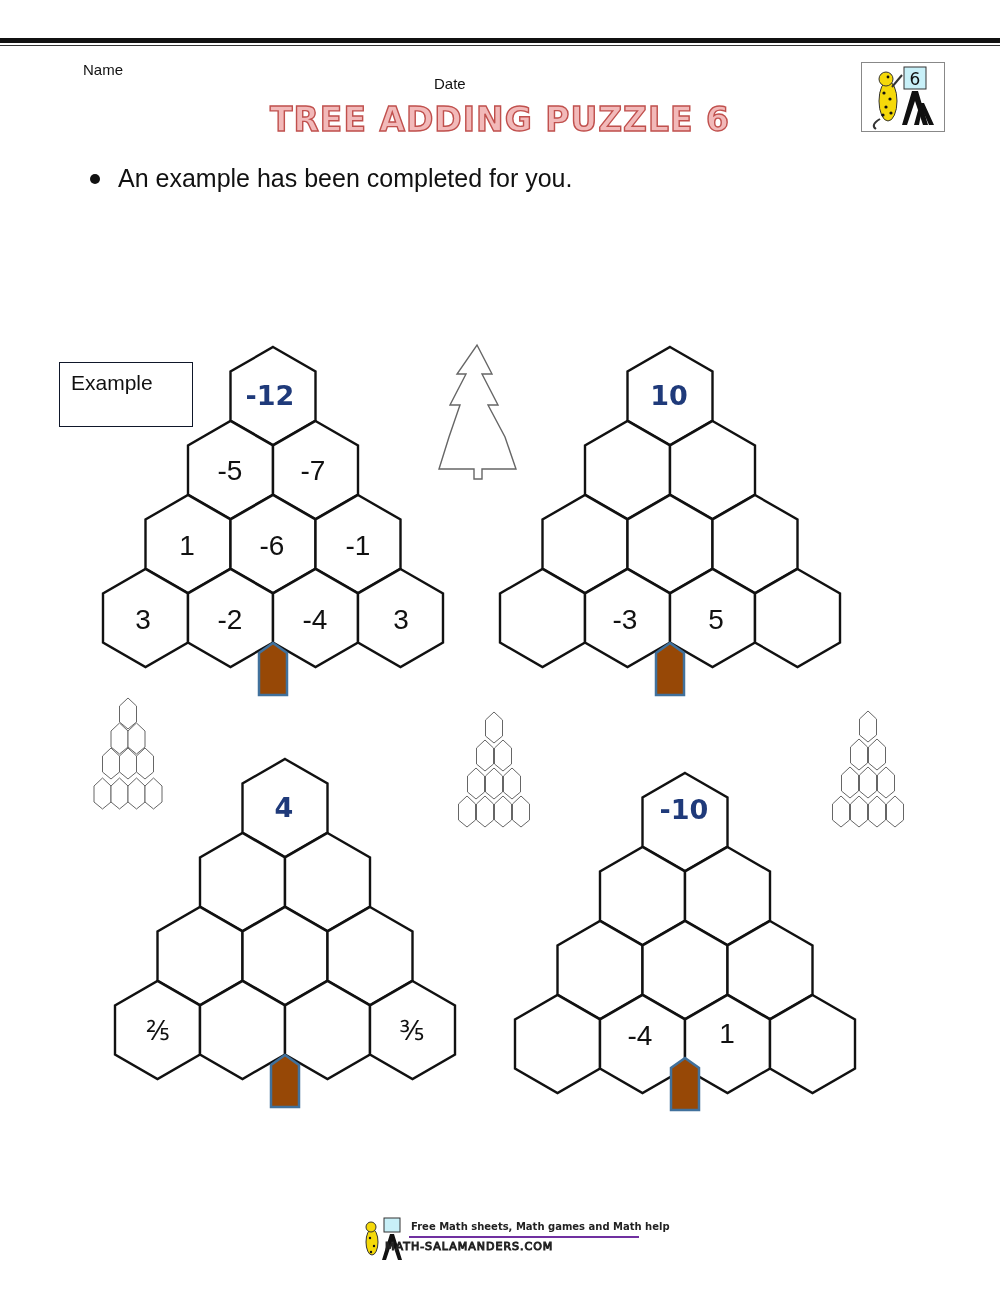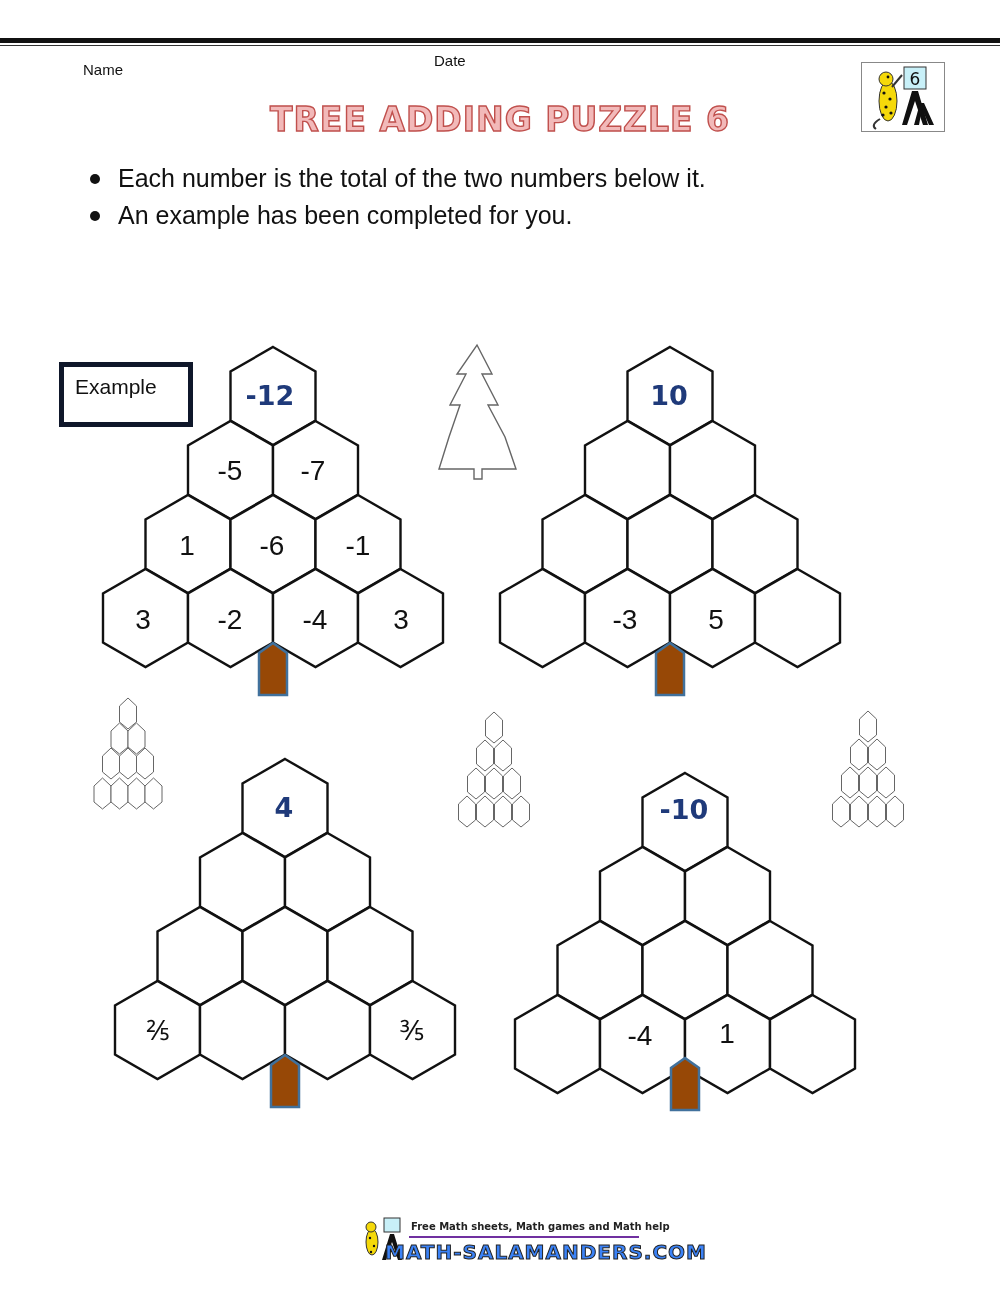--- a/index.html
+++ b/index.html
@@ -27,7 +27,7 @@
 <div class="rule-thin"></div>
 
 <div class="label" style="left:59px; top:61px;">Name</div>
-<div class="label" style="left:410px; top:52px;">Date</div>
+<div class="label" style="left:410px; top:75px;">Date</div>
 
 <div class="logo-box">
   <svg width="82" height="68" viewBox="0 0 82 68">

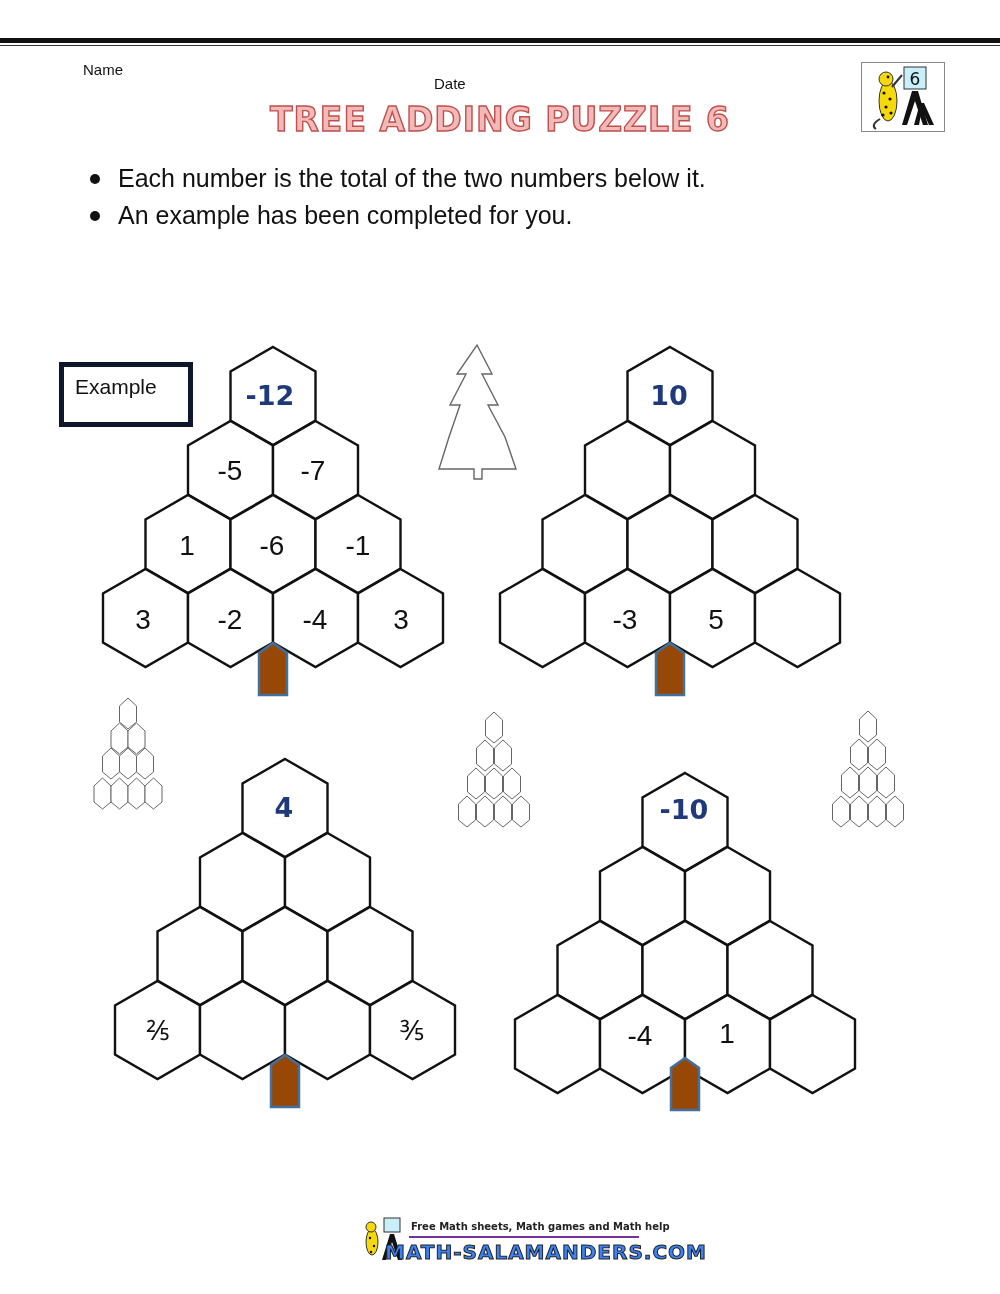--- a/index.html
+++ b/index.html
@@ -51,7 +51,6 @@
 <div class="title">TREE ADDING PUZZLE 6</div>
 
 <ul class="bullets">
-  <li>Each number is the total of the two numbers below it.</li>
   <li>An example has been completed for you.</li>
 </ul>
 

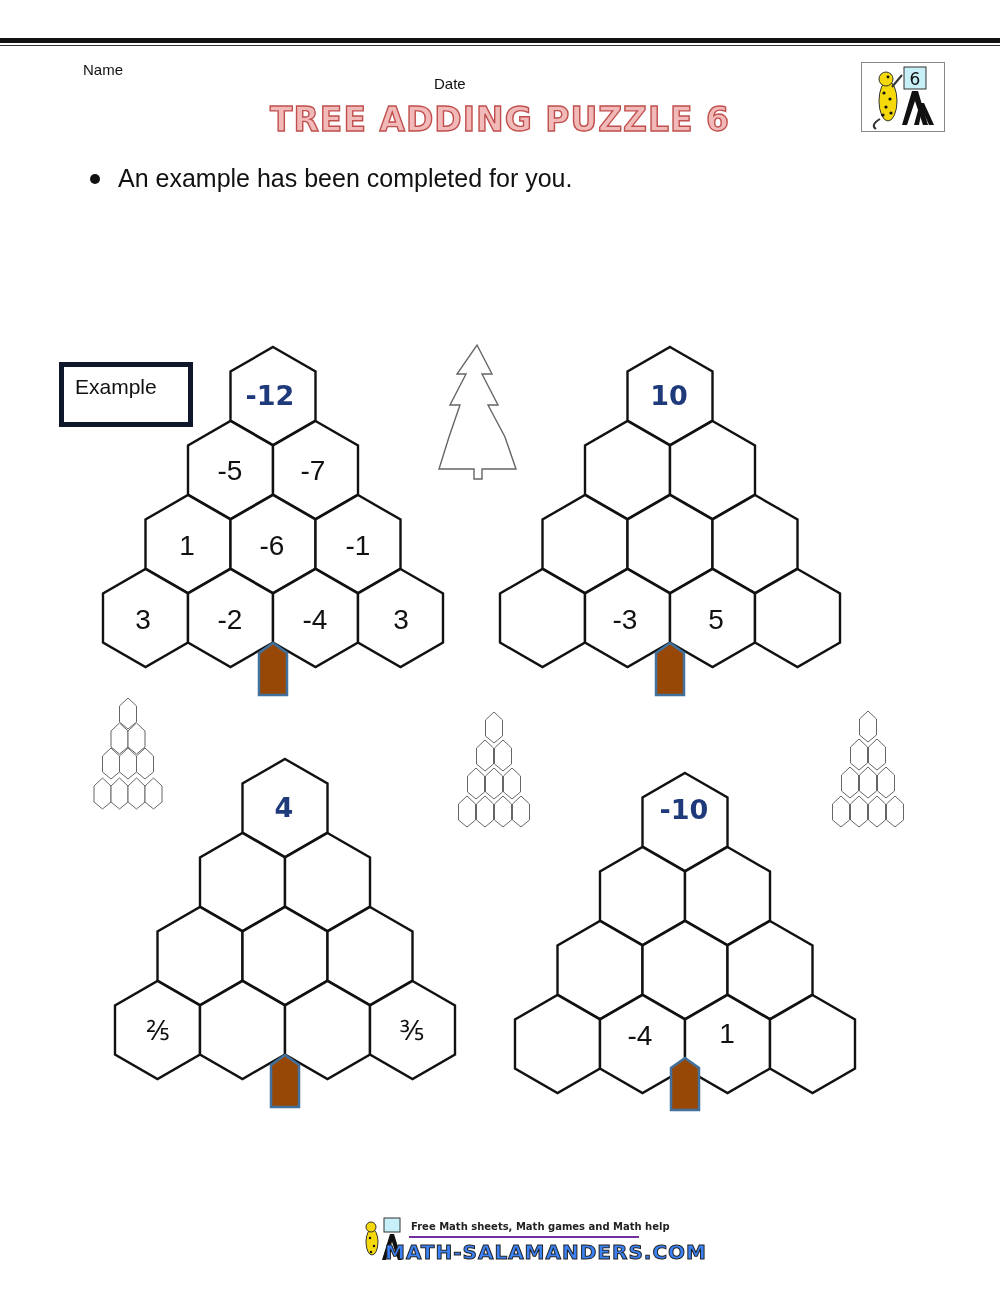--- a/index.html
+++ b/index.html
@@ -12,7 +12,7 @@
   .bullets { position: absolute; left: 86px; top: 160px; width: 800px; margin: 0; padding: 0; list-style: none; }
   .bullets li { position: relative; padding-left: 32px; font-size: 25px; line-height: 37px; color: #111; }
   .bullets li::before { content: ""; position: absolute; left: 4px; top: 14px; width: 10px; height: 10px; border-radius: 50%; background: #111; }
-  .example-box { position: absolute; left: 59px; top: 362px; width: 134px; height: 65px; border: 5px solid #0f172a; box-sizing: border-box; font-size: 21px; padding: 8px 0 0 11px; }
+  .example-box { position: absolute; left: 59px; top: 362px; width: 134px; height: 65px; border: 1px solid #0f172a; box-sizing: border-box; font-size: 21px; padding: 8px 0 0 11px; }
   svg.art { position: absolute; left: 0; top: 0; }
   .hex-num { font-family: "Liberation Sans", sans-serif; font-size: 28px; fill: #111; }
   .hex-top { font-family: "DejaVu Sans", sans-serif; font-weight: bold; font-size: 27px; fill: #1f3a7a; }

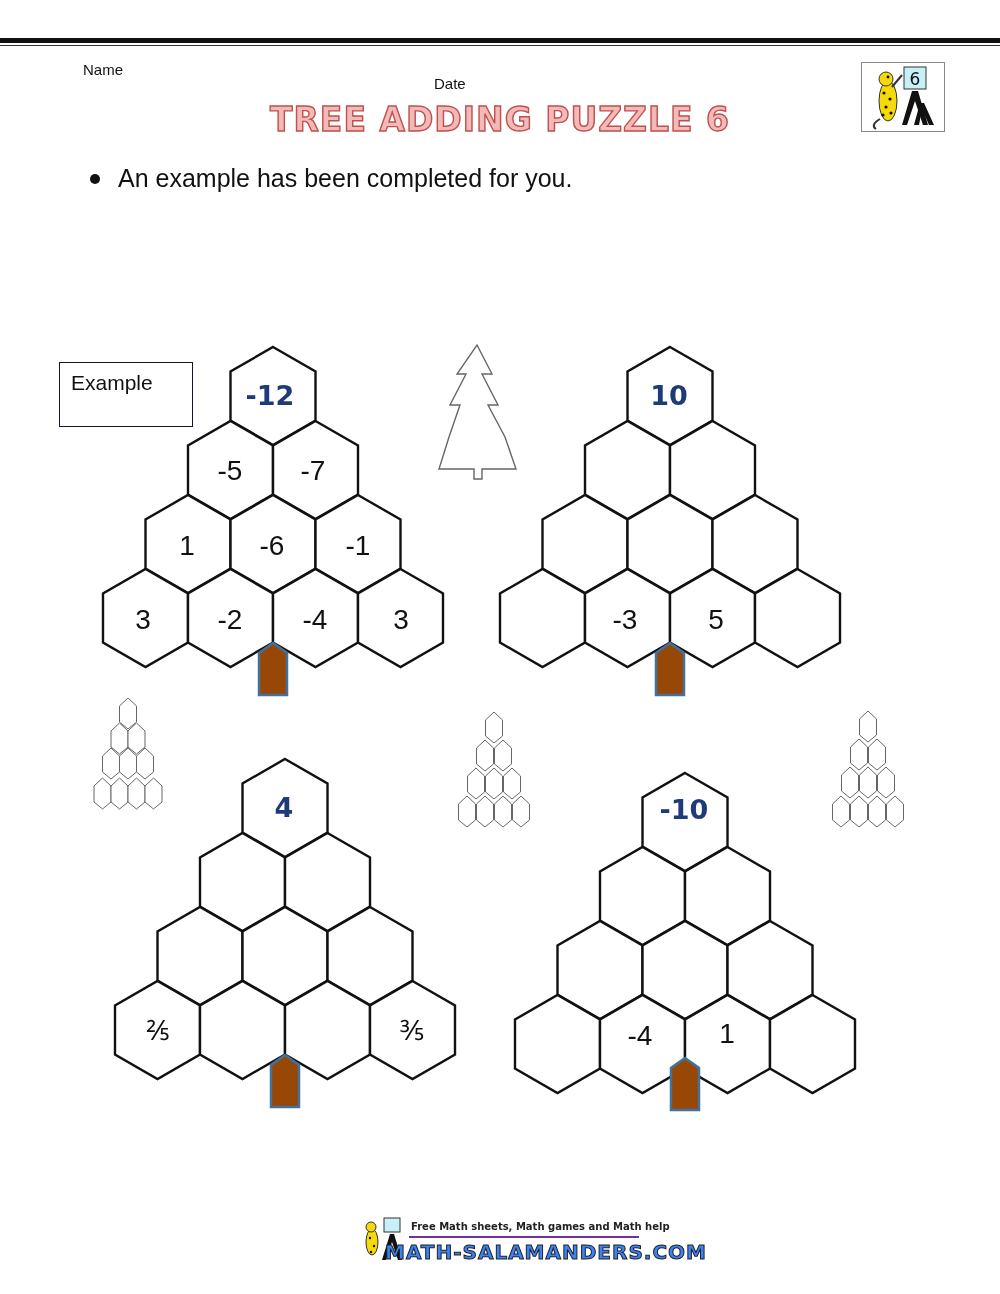--- a/index.html
+++ b/index.html
@@ -18,7 +18,7 @@
   .hex-top { font-family: "DejaVu Sans", sans-serif; font-weight: bold; font-size: 27px; fill: #1f3a7a; }
   .footer-text { position: absolute; left: 411px; top: 1221px; font-family: "DejaVu Sans", sans-serif; font-weight: bold; font-size: 10px; color: #222; text-align: right; }
   .footer-line { position: absolute; left: 409px; top: 1236px; width: 230px; height: 2px; background: #7030a0; }
-  .footer-site { position: absolute; left: 385px; top: 1240px; font-family: "DejaVu Sans", sans-serif; font-weight: bold; font-size: 20px; letter-spacing: 1px; color: #3b82f6; -webkit-text-stroke: 1px #222; }
+  .footer-site { position: absolute; left: 385px; top: 1240px; font-family: "DejaVu Sans", sans-serif; font-weight: normal; font-size: 11px; letter-spacing: 1px; color: #404040; -webkit-text-stroke: 1px #222; }
 </style>
 </head>
 <body>

